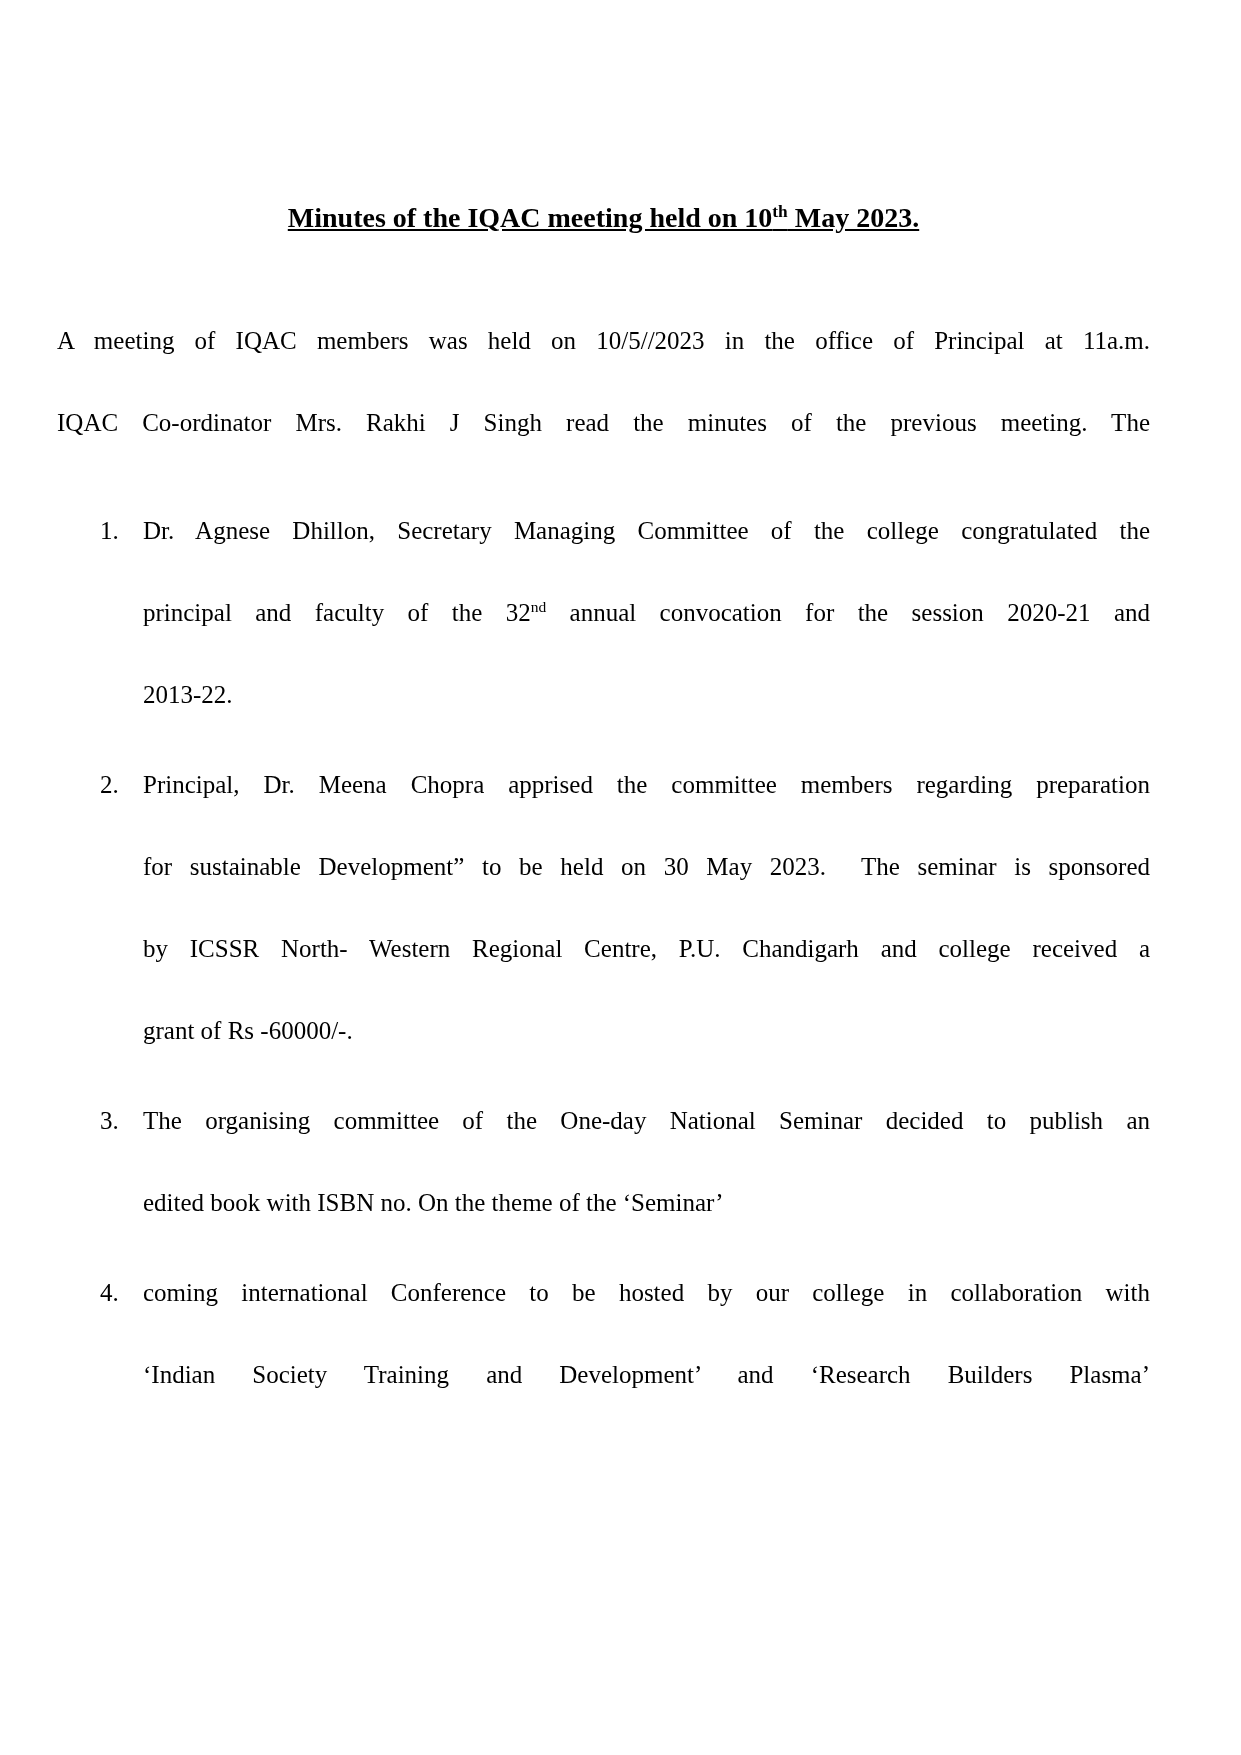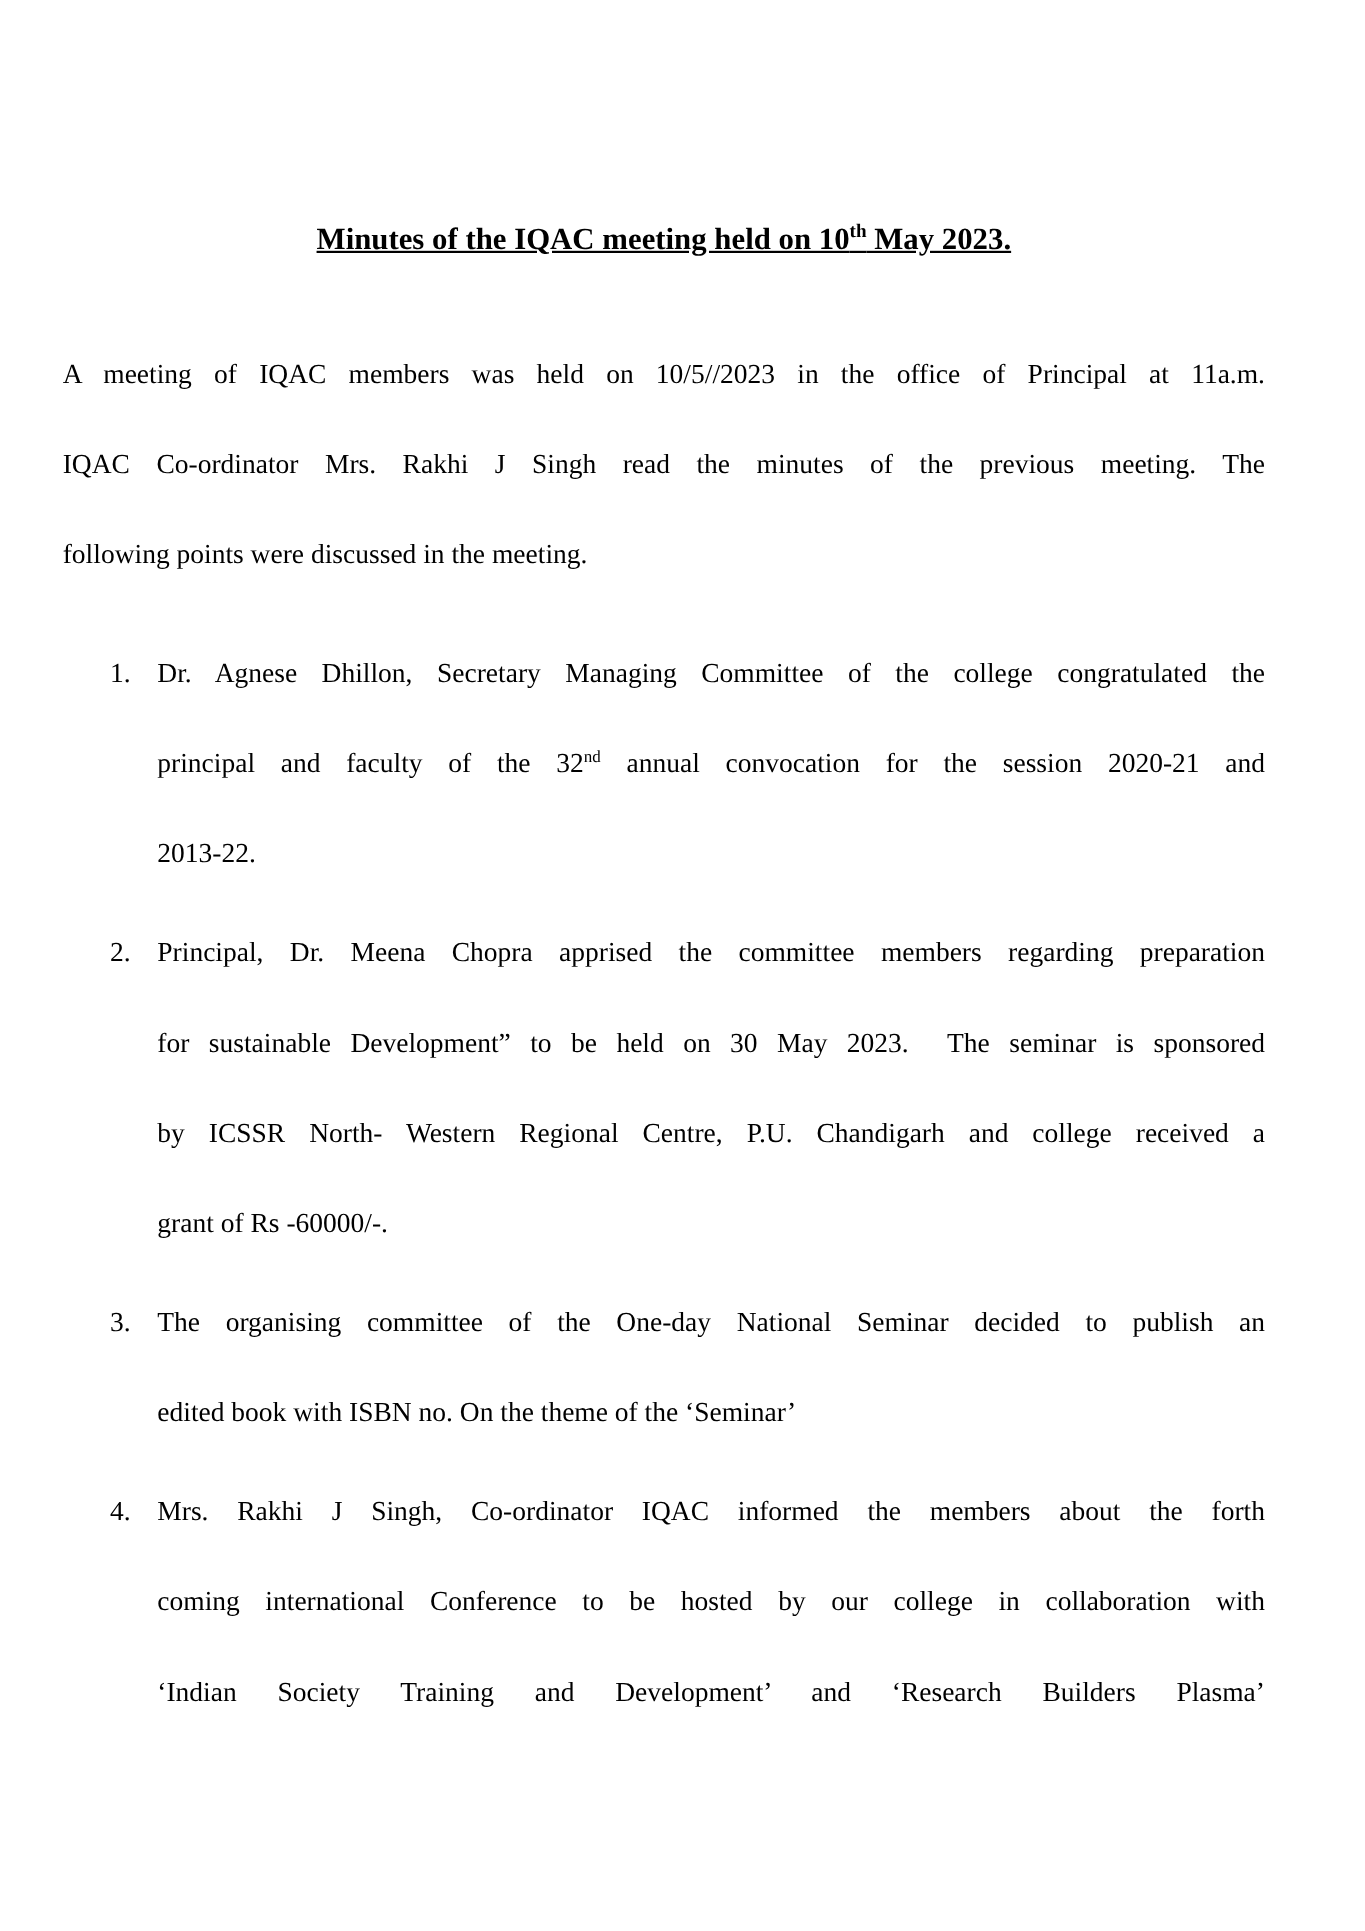--- a/index.html
+++ b/index.html
@@ -76,7 +76,6 @@
   <div class="body-text paragraph">
       <div class="line just"><span>A meeting of IQAC members was held on 10/5//2023 in the office of Principal at 11a.m.</span></div>
       <div class="line just"><span>IQAC Co-ordinator Mrs. Rakhi J Singh read the minutes of the previous meeting. The</span></div>
-      <div class="line"><span>following points were discussed in the meeting.</span></div>
     </div>
 
   <div class="body-text list">

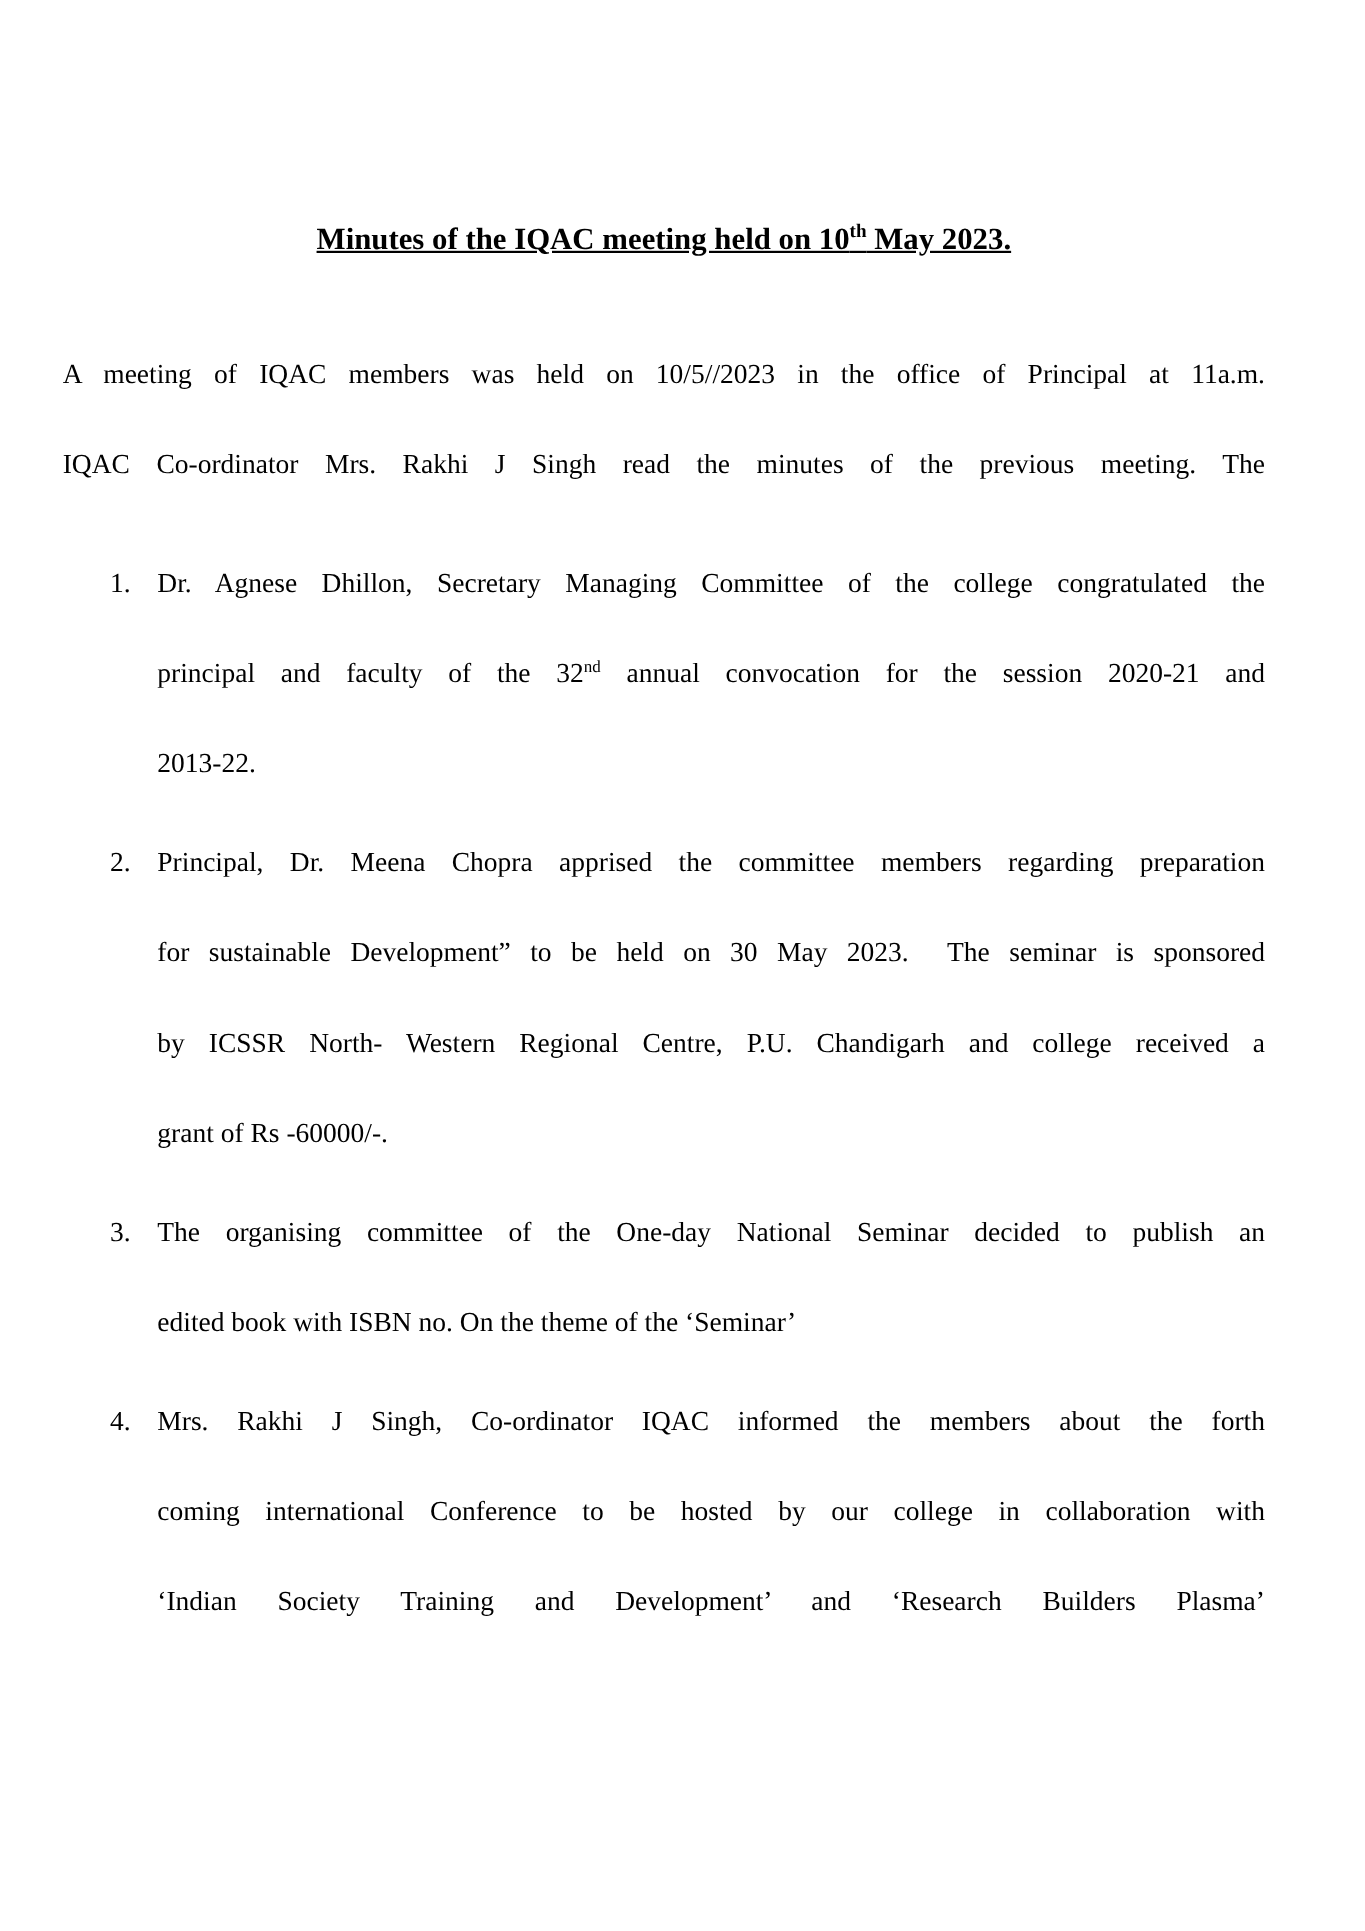--- a/index.html
+++ b/index.html
@@ -99,7 +99,6 @@
       </div>
       <div class="list-item">
         <span class="list-marker">4.</span>
-        <div class="line just"><span>Mrs. Rakhi J Singh, Co-ordinator IQAC informed the members about the forth</span></div>
         <div class="line just"><span>coming international Conference to be hosted by our college in collaboration with</span></div>
         <div class="line just"><span>‘Indian Society Training and Development’ and ‘Research Builders Plasma’</span></div>
       </div>

